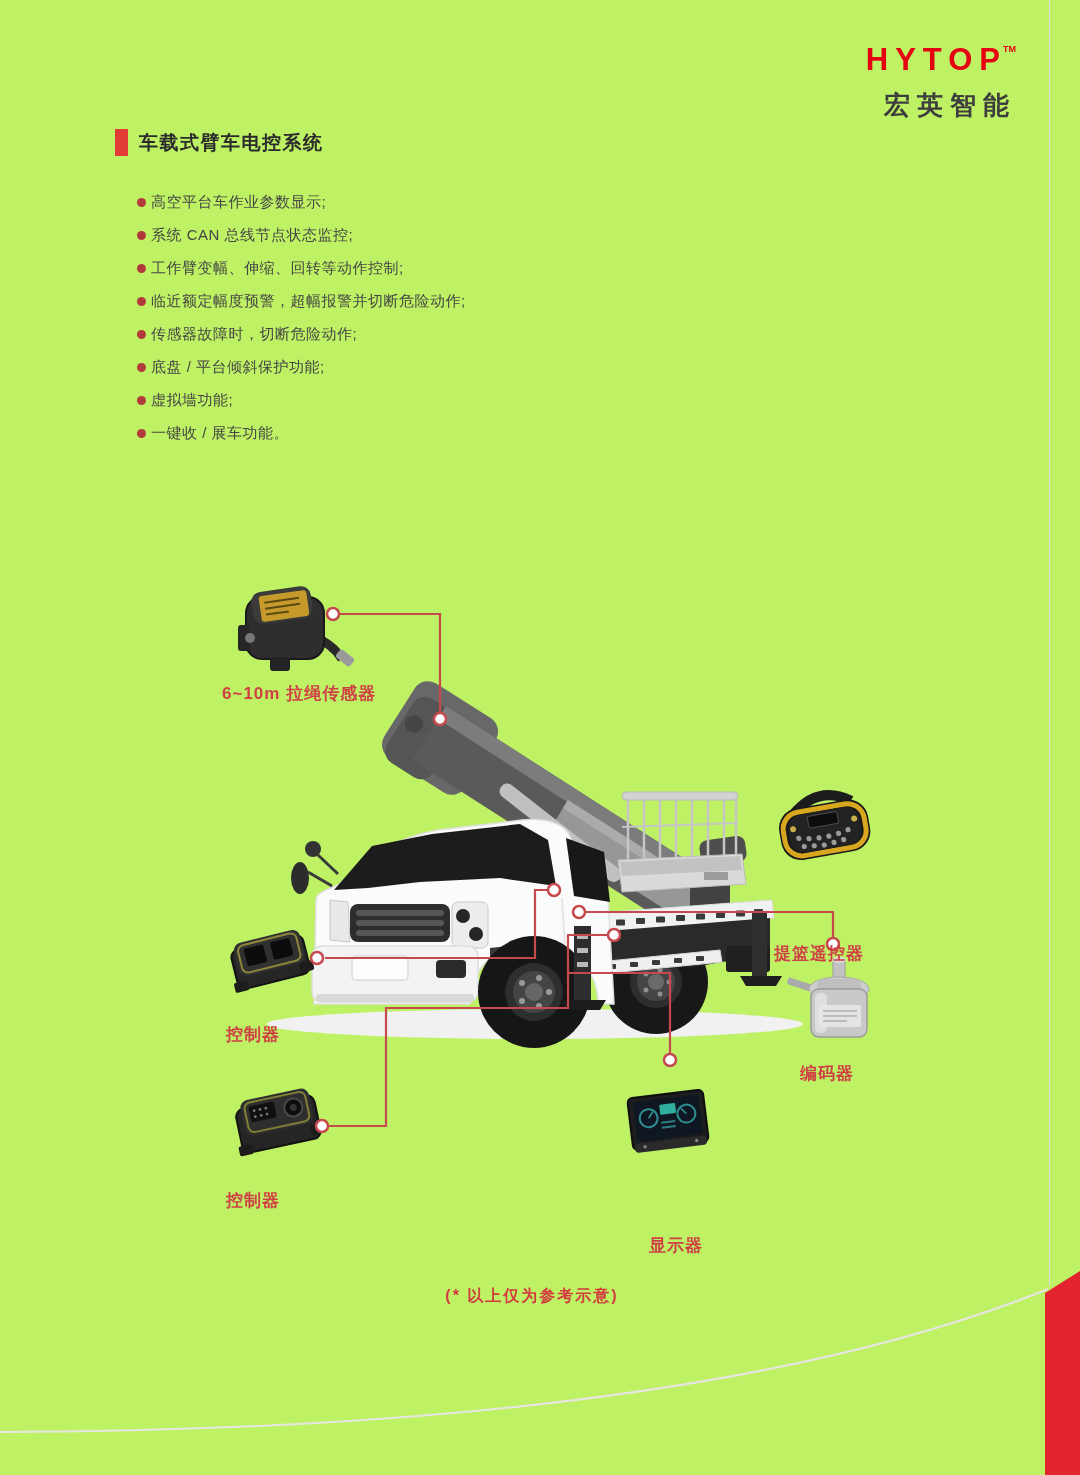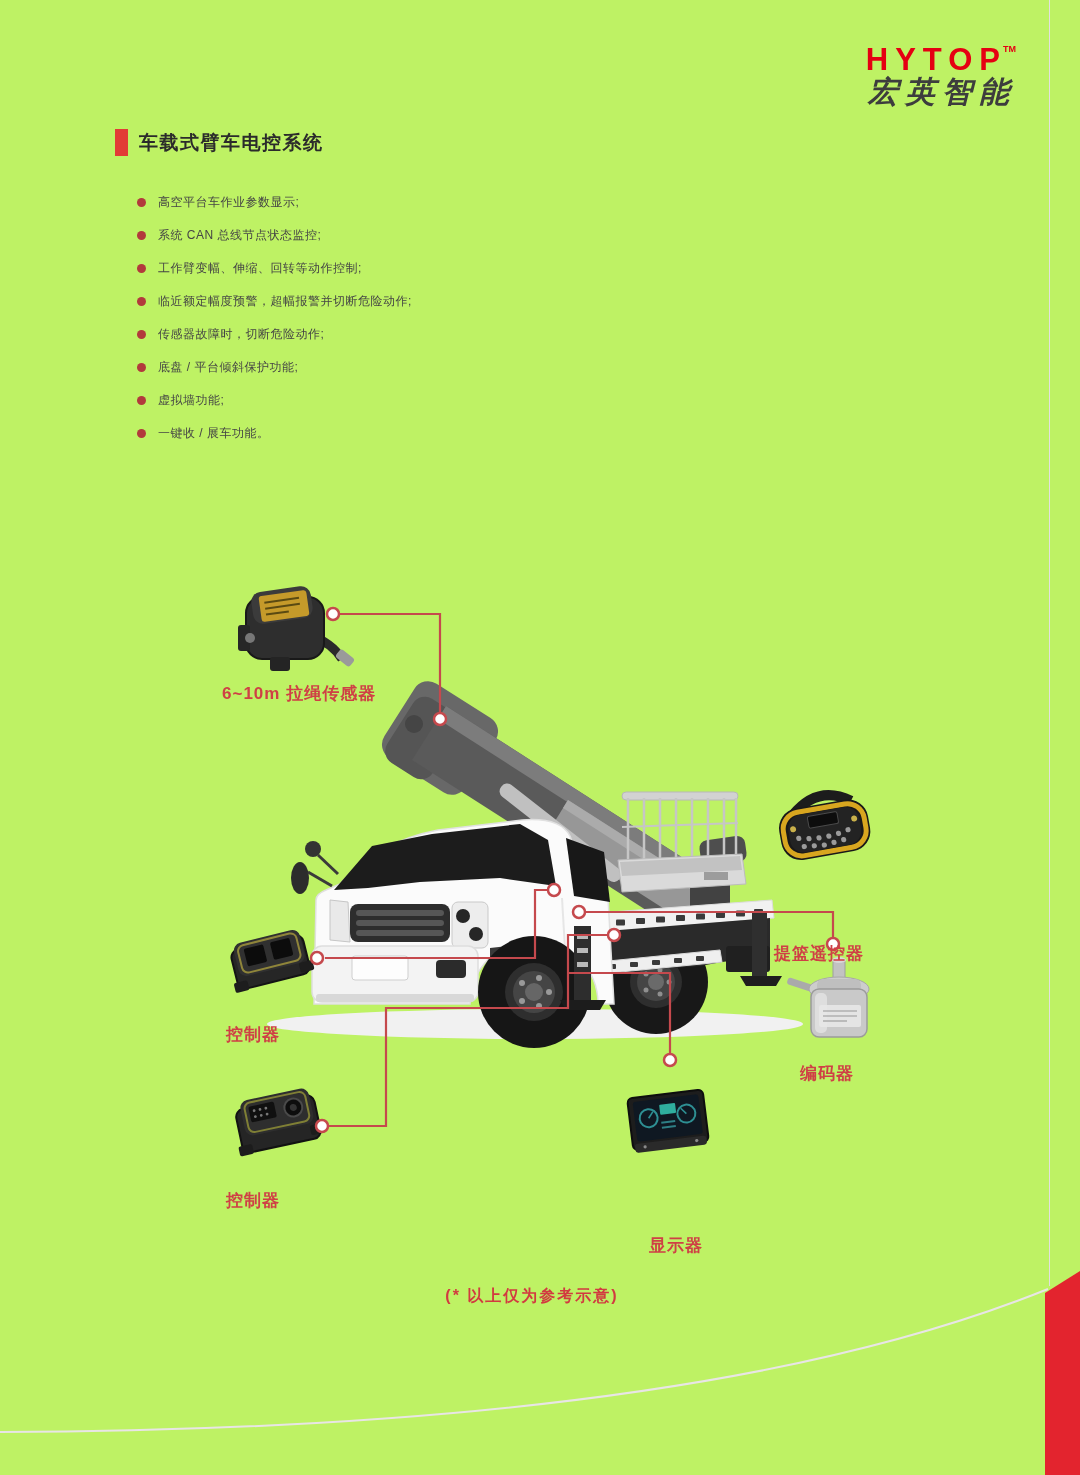--- a/index.html
+++ b/index.html
@@ -13,7 +13,7 @@
   .logo { position:absolute; top:44px; right:64px; text-align:right; }
   .logo-brand { font-size:31px; font-weight:800; color:#e50012; letter-spacing:7px; line-height:1; white-space:nowrap; }
   .logo-tm { font-size:9px; font-weight:700; color:#e50012; vertical-align:18px; letter-spacing:0; margin-left:-4px; }
-  .logo-sub { margin-top:0; font-size:30px; font-weight:700; color:#3d3d3d; letter-spacing:7px; line-height:1.15; white-space:nowrap;font-style:italic; }
+  .logo-sub { margin-top:16px; font-size:26px; font-weight:700; color:#3d3d3d; letter-spacing:7px; line-height:1.15; white-space:nowrap; }
 
   
   .title-row { position:absolute; left:115px; top:129px; display:flex; align-items:center; }

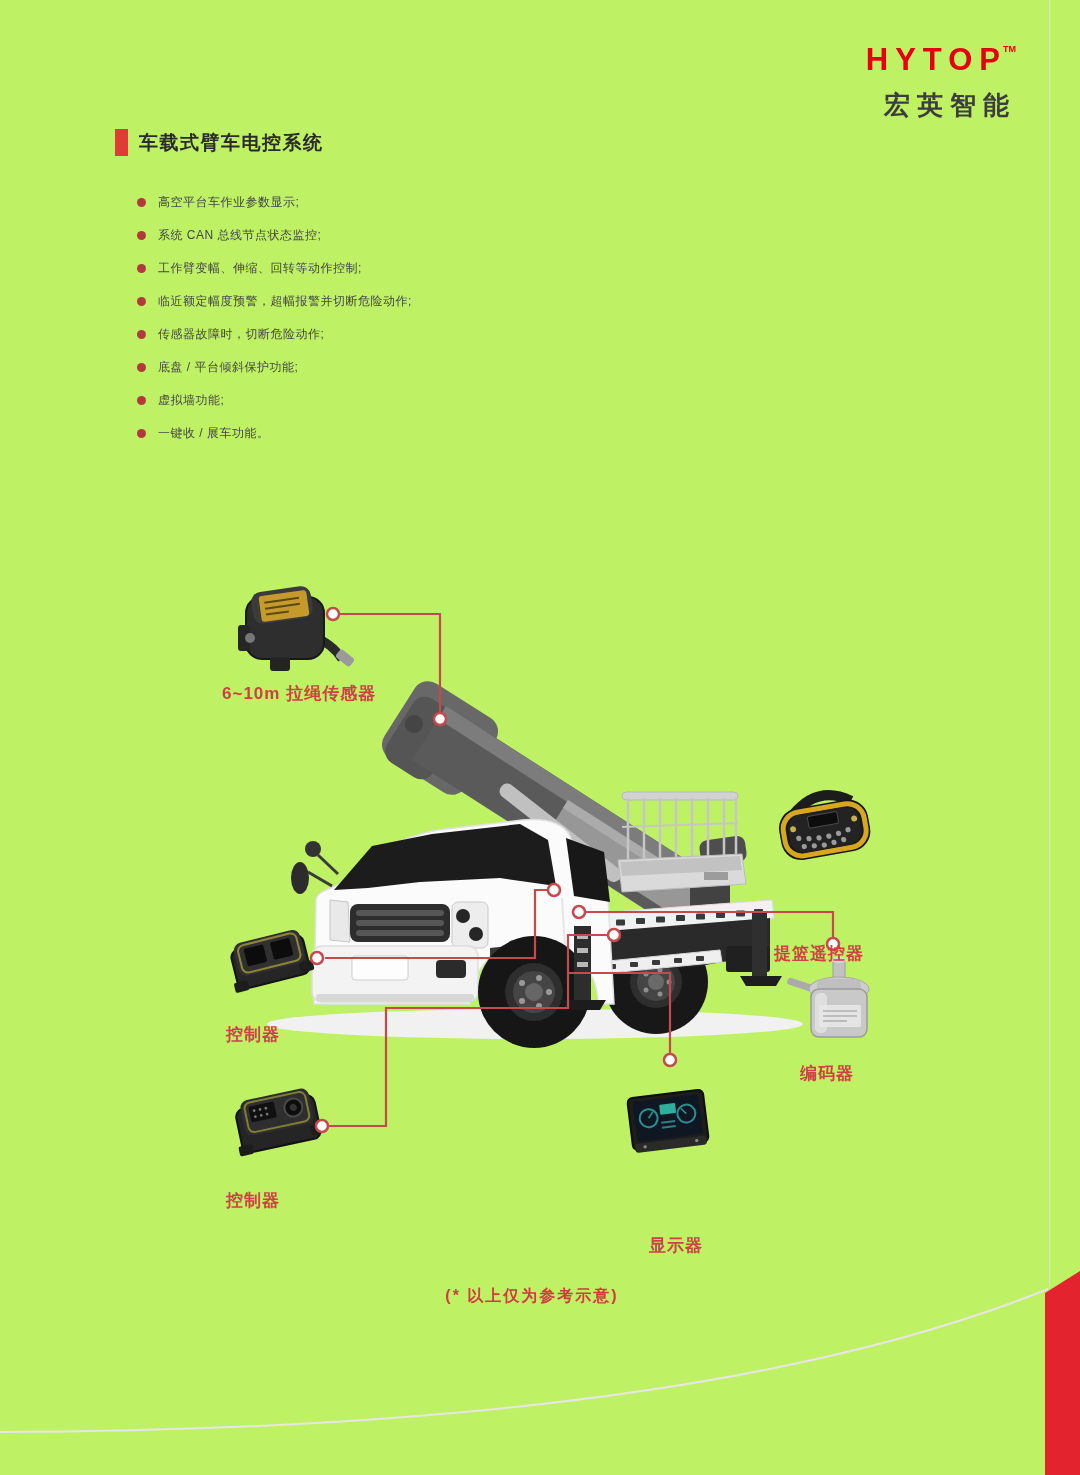--- a/index.html
+++ b/index.html
@@ -24,7 +24,7 @@
   .features { position:absolute; left:137px; top:186px; list-style:none; }
   .features li { display:flex; align-items:center; height:33px; }
   .dot { width:9px; height:9px; border-radius:50%; background:#b23a3c; flex:0 0 9px; }
-  .feat-text { margin-left:12px; font-size:12px; color:#454545; letter-spacing:0.5px; white-space:nowrap; }
+  .feat-text { margin-left:5px; font-size:15px; color:#454545; letter-spacing:0.5px; white-space:nowrap; }
 
   
   .dlabel { position:absolute; font-size:17px; font-weight:700; color:#cf4045; letter-spacing:1px; white-space:nowrap; z-index:3; }

